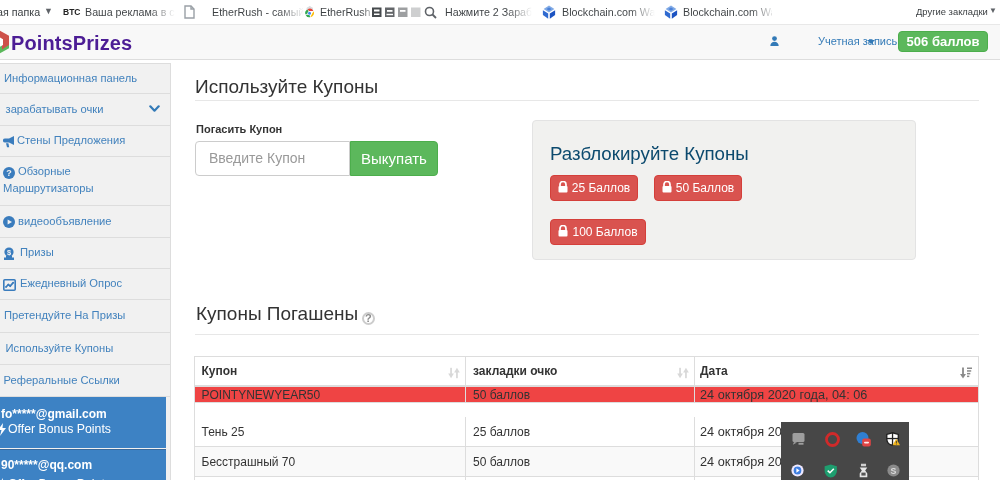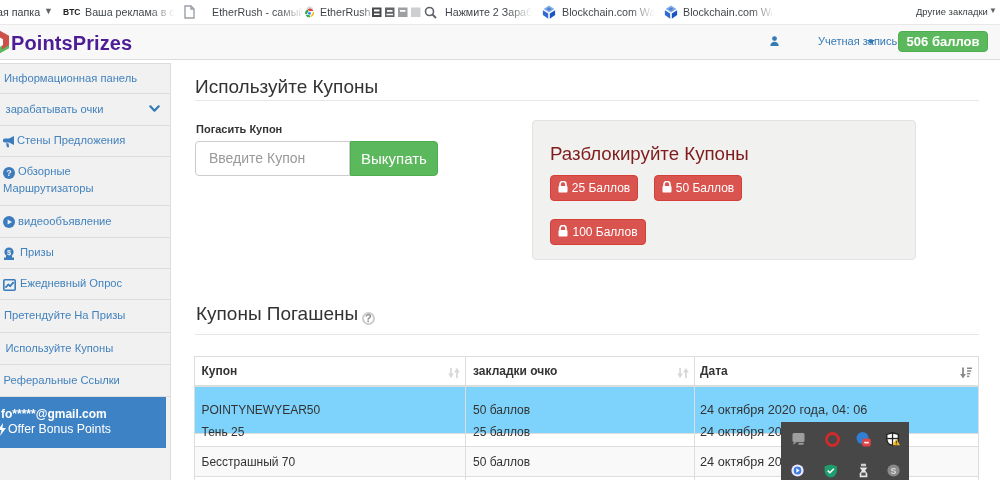--- a/index.html
+++ b/index.html
@@ -52,7 +52,7 @@
 
   #well { position:absolute; left:532px; top:120px; width:384px; height:140px; background:#f1f1ef;
     border:1px solid #e3e3e3; border-radius:4px; }
-  #welltitle { position:absolute; left:17px; top:22px; font-size:18.7px; color:#7f1d1d; }
+  #welltitle { position:absolute; left:17px; top:22px; font-size:18.7px; color:#0c4a6e; }
   .rbtn svg.lk { vertical-align:-1px; margin-right:4px; }
   .sorticon { margin-top:2px; }
   .rbtn { position:absolute; height:26px; background:#d9534f; border:1px solid #d43f3a;

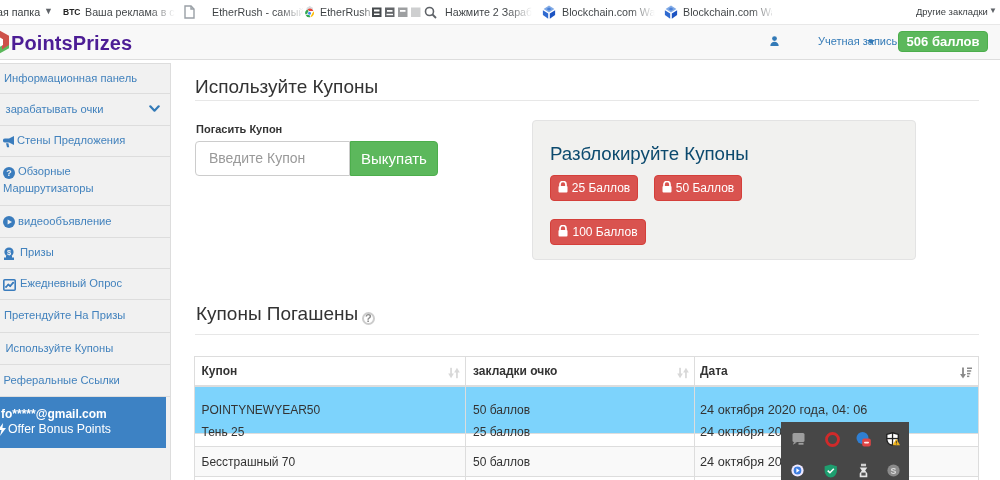--- a/index.html
+++ b/index.html
@@ -282,7 +282,7 @@
       <div class="cdiv" style="left:270px;"></div>
       <div class="cdiv" style="left:499px;"></div>
     </div>
-    <div class="trow" style="top:30px; height:47px; background:#7dd3fc;">
+    <div class="trow" style="top:30px; height:16px; background:#ef4444;">
       <span class="cell" style="left:6.5px;">POINTYNEWYEAR50</span>
       <span class="cell" style="left:278px;">50 баллов</span>
       <span class="cell" style="left:505px; font-size:12.7px;">24 октября 2020 года, 04: 06</span>

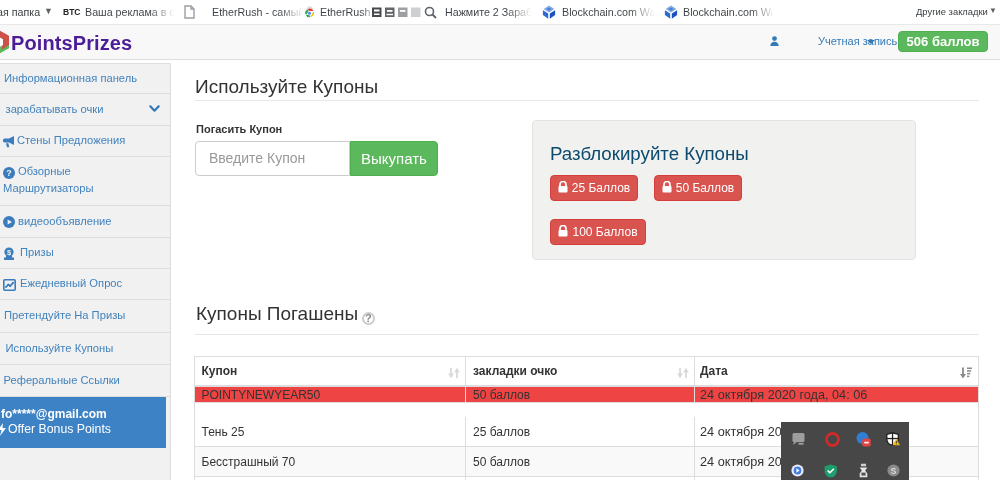--- a/index.html
+++ b/index.html
@@ -220,6 +220,13 @@
       </svg>
       <div style="position:absolute; left:8px; top:25px; font-size:12.3px;">Offer Bonus Points</div>
     </div>
+    <div class="blue-block" style="top:385px; height:32px; border-top:1px solid #39699c;">
+      <div style="position:absolute; left:1px; top:8px; font-weight:bold; font-size:12px;">90*****@qq.com</div>
+      <svg class="abs" style="left:-3px; top:28px;" width="10" height="13" viewBox="0 0 10 13">
+        <polygon points="6,0 1,7 4.5,7 3,13 9,5 5.5,5" fill="#fff"></polygon>
+      </svg>
+      <div style="position:absolute; left:8px; top:27px; font-size:12.3px;">Offer Bonus Points</div>
+    </div>
   </div>
 
   <h1 class="main">Используйте Купоны</h1>

